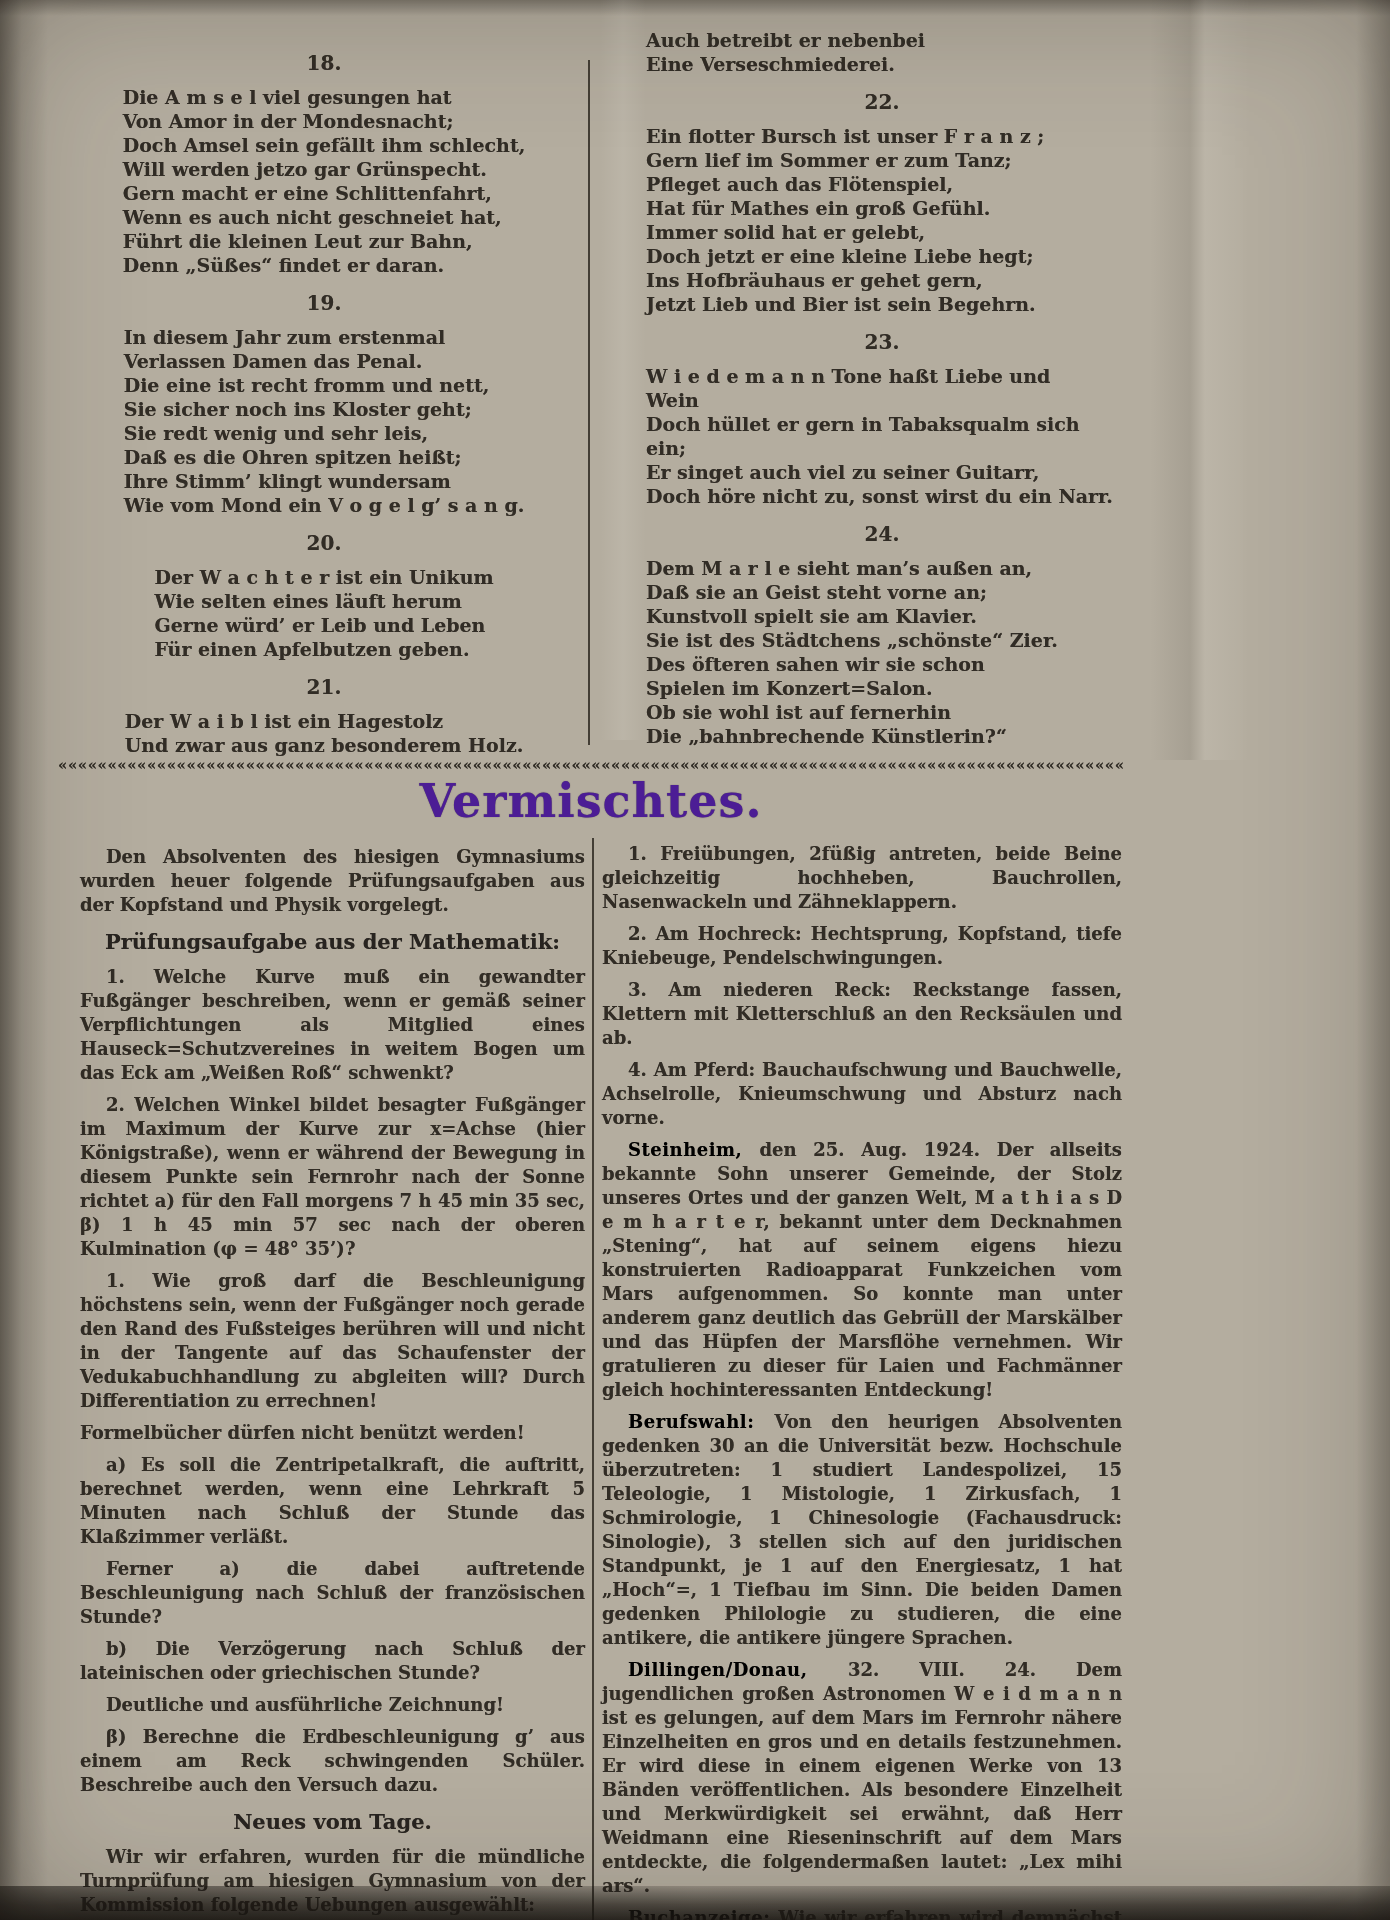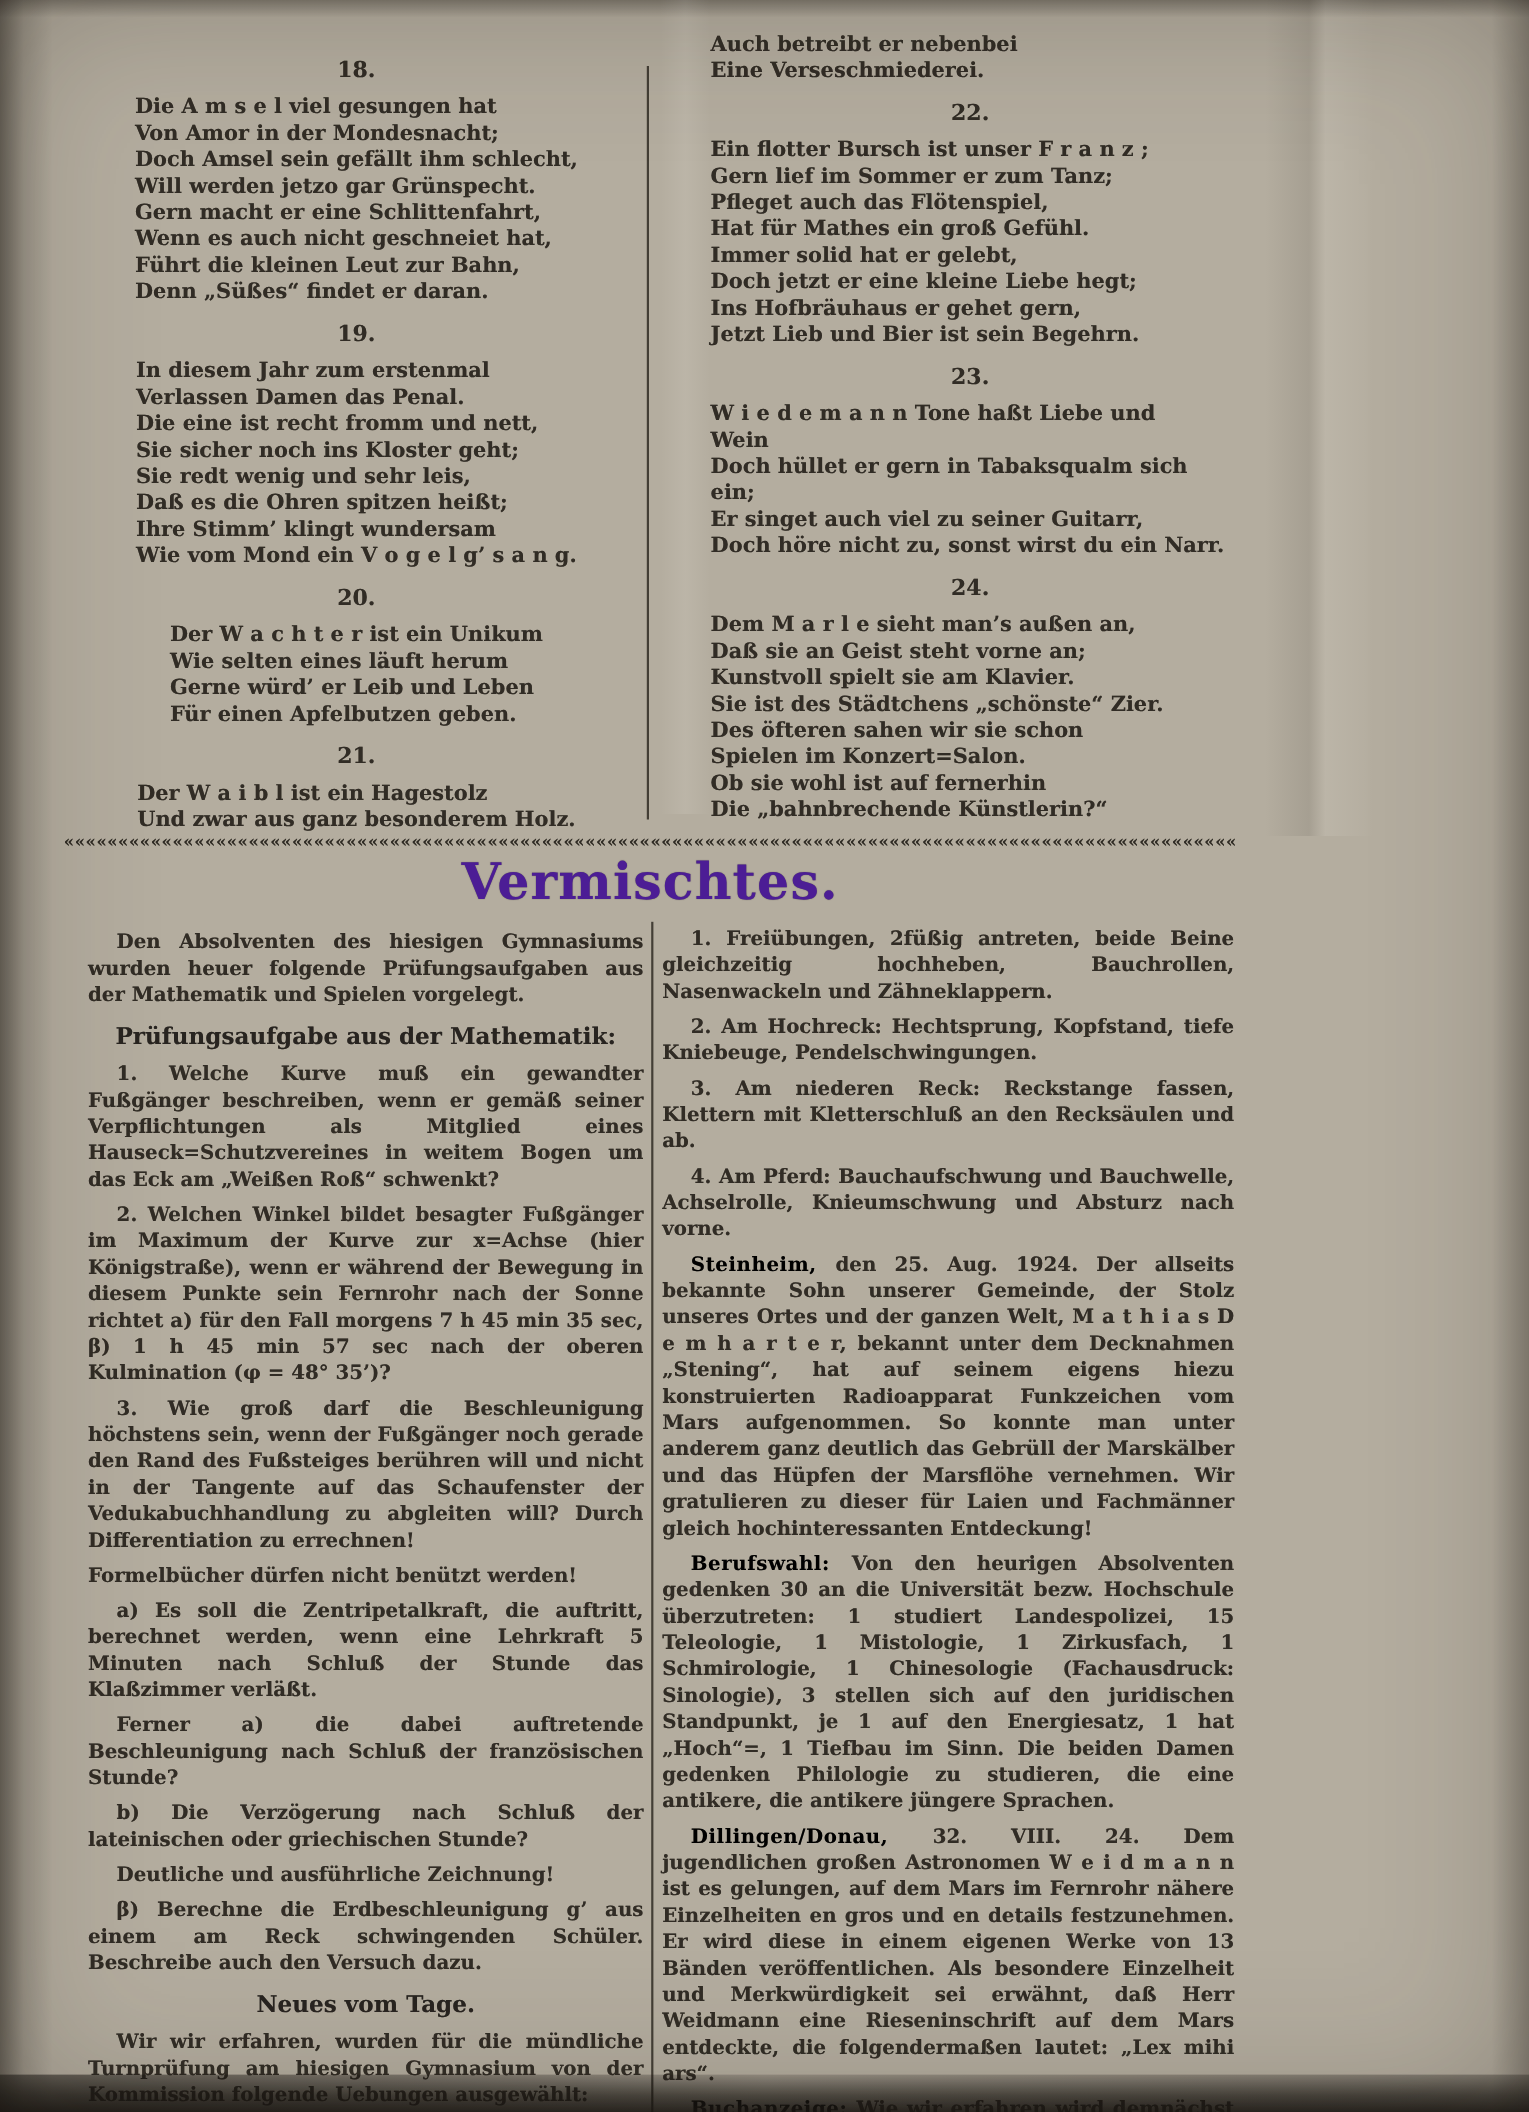--- a/index.html
+++ b/index.html
@@ -156,7 +156,7 @@
 <div id="section-title">Vermischtes.</div>
 
 <div id="lower-left" class="col ink">
-    <p class="para">Den Absolventen des hiesigen Gymnasiums wurden heuer folgende Prüfungsaufgaben aus der Mathematik und Spielen vorgelegt.</p>
+    <p class="para">Den Absolventen des hiesigen Gymnasiums wurden heuer folgende Prüfungsaufgaben aus der Kopfstand und Physik vorgelegt.</p>
     <div class="sub-heading">Prüfungsaufgabe aus der Mathematik:</div>
     <p class="para">1. Welche Kurve muß ein gewandter Fußgänger beschreiben, wenn er gemäß seiner Verpflichtungen als Mitglied eines Hauseck=Schutzvereines in weitem Bogen um das Eck am „Weißen Roß“ schwenkt?</p>
     <p class="para">2. Welchen Winkel bildet besagter Fußgänger im Maximum der Kurve zur x=Achse (hier Königstraße), wenn er während der Bewegung in diesem Punkte sein Fernrohr nach der Sonne richtet a) für den Fall morgens 7 h 45 min 35 sec, β) 1 h 45 min 57 sec nach der oberen Kulmination (φ = 48° 35’)?</p>

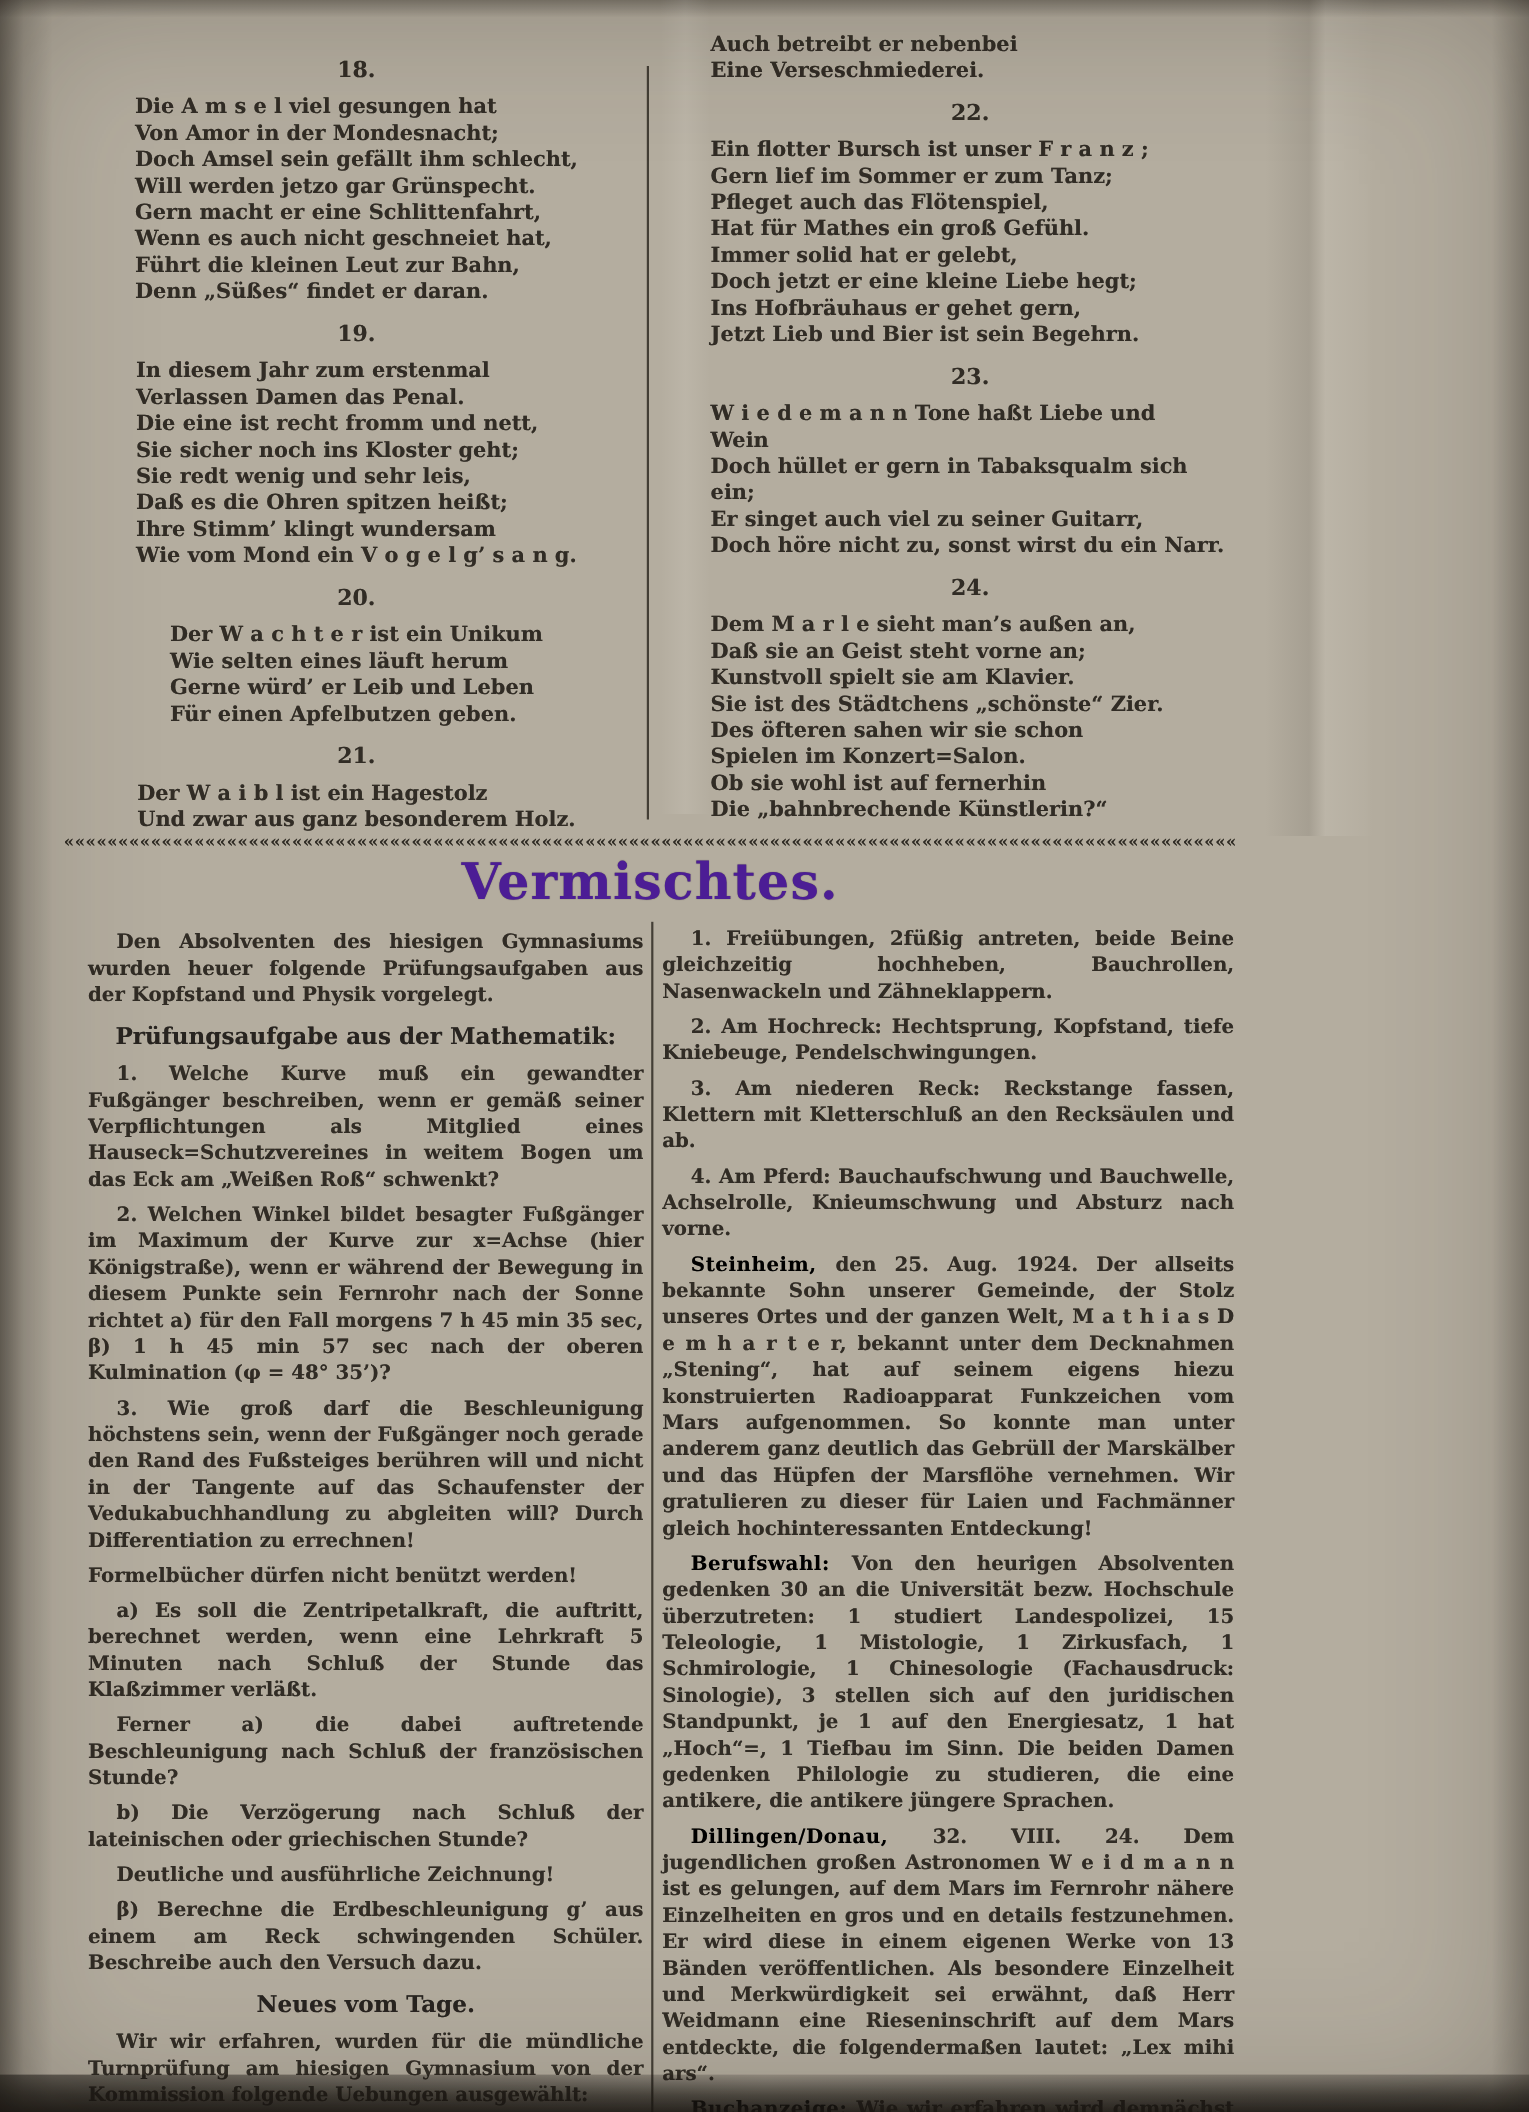--- a/index.html
+++ b/index.html
@@ -160,7 +160,7 @@
     <div class="sub-heading">Prüfungsaufgabe aus der Mathematik:</div>
     <p class="para">1. Welche Kurve muß ein gewandter Fußgänger beschreiben, wenn er gemäß seiner Verpflichtungen als Mitglied eines Hauseck=Schutzvereines in weitem Bogen um das Eck am „Weißen Roß“ schwenkt?</p>
     <p class="para">2. Welchen Winkel bildet besagter Fußgänger im Maximum der Kurve zur x=Achse (hier Königstraße), wenn er während der Bewegung in diesem Punkte sein Fernrohr nach der Sonne richtet a) für den Fall morgens 7 h 45 min 35 sec, β) 1 h 45 min 57 sec nach der oberen Kulmination (φ = 48° 35’)?</p>
-    <p class="para">3. Wie groß darf die Beschleunigung höchstens sein, wenn der Fußgänger noch gerade den Rand des Fußsteiges berühren will und nicht in der Tangente auf das Schaufenster der Vedukabuchhandlung zu abgleiten will? Durch Differentiation zu errechnen!</p>
+    <p class="para">1. Wie groß darf die Beschleunigung höchstens sein, wenn der Fußgänger noch gerade den Rand des Fußsteiges berühren will und nicht in der Tangente auf das Schaufenster der Vedukabuchhandlung zu abgleiten will? Durch Differentiation zu errechnen!</p>
     <p class="para no-indent">Formelbücher dürfen nicht benützt werden!</p>
     <p class="para">a) Es soll die Zentripetalkraft, die auftritt, berechnet werden, wenn eine Lehrkraft 5 Minuten nach Schluß der Stunde das Klaßzimmer verläßt.</p>
     <p class="para">Ferner a) die dabei auftretende Beschleunigung nach Schluß der französischen Stunde?</p>

